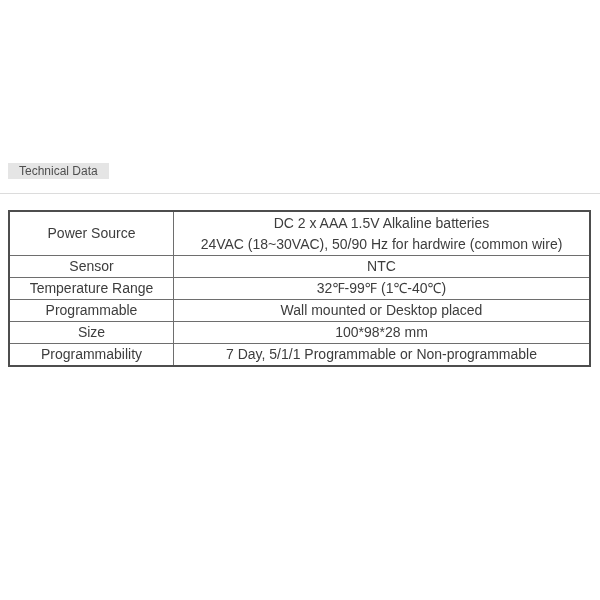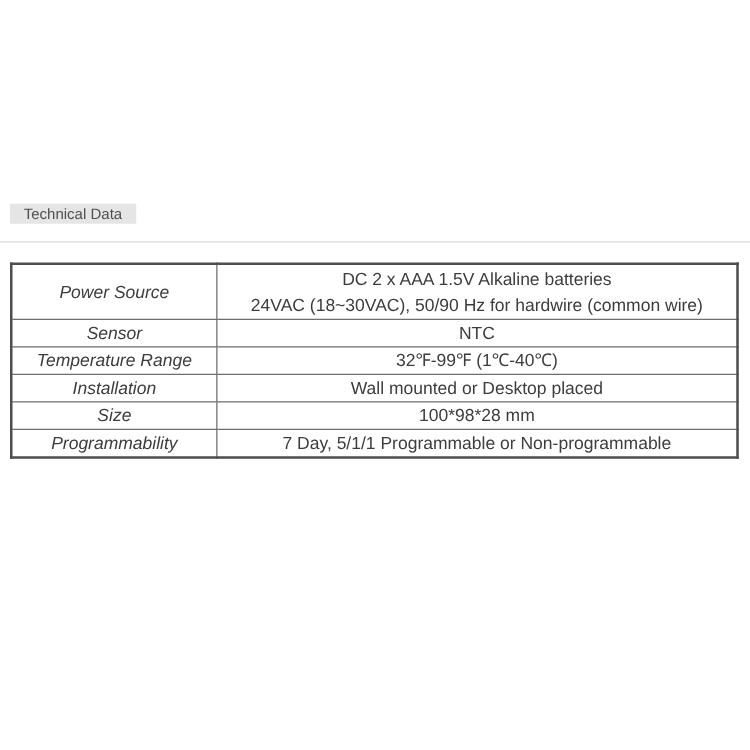--- a/index.html
+++ b/index.html
@@ -60,7 +60,6 @@
   }
   table.spec td.label-cell {
     width: 155px;
-    font-style: italic;
   }
   table.spec tr.double td {
     height: 43px;

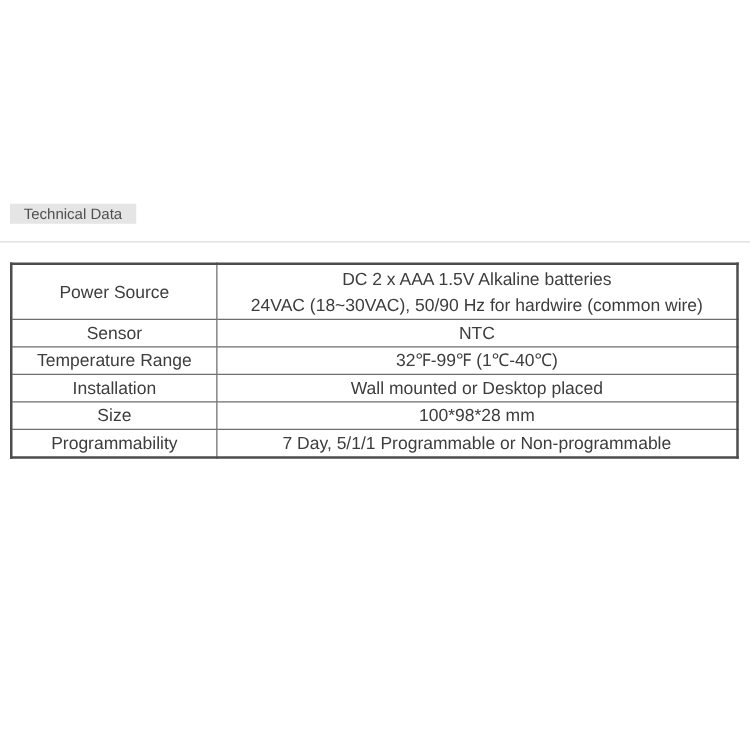--- a/index.html
+++ b/index.html
@@ -93,7 +93,7 @@
       <td>32℉-99℉ (1℃-40℃)</td>
     </tr>
     <tr>
-      <td class="label-cell">Installation</td>
+      <td class="label-cell">Programmable</td>
       <td>Wall mounted or Desktop placed</td>
     </tr>
     <tr>

